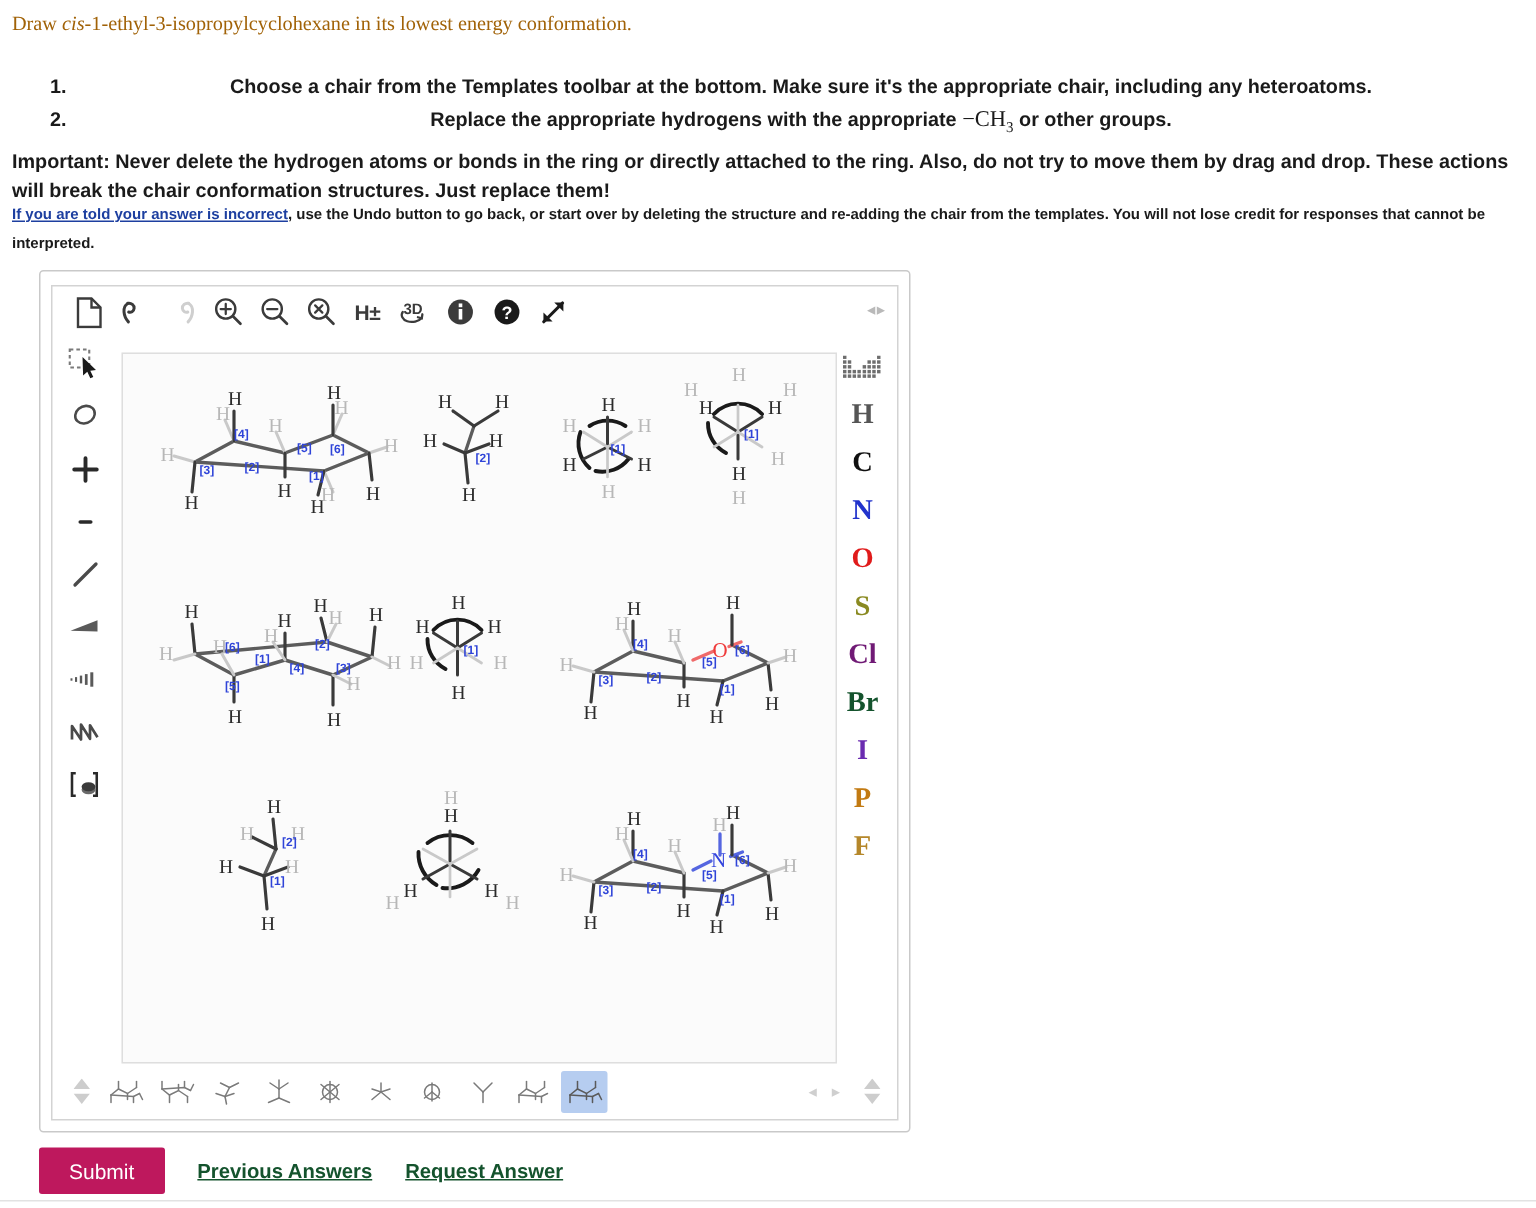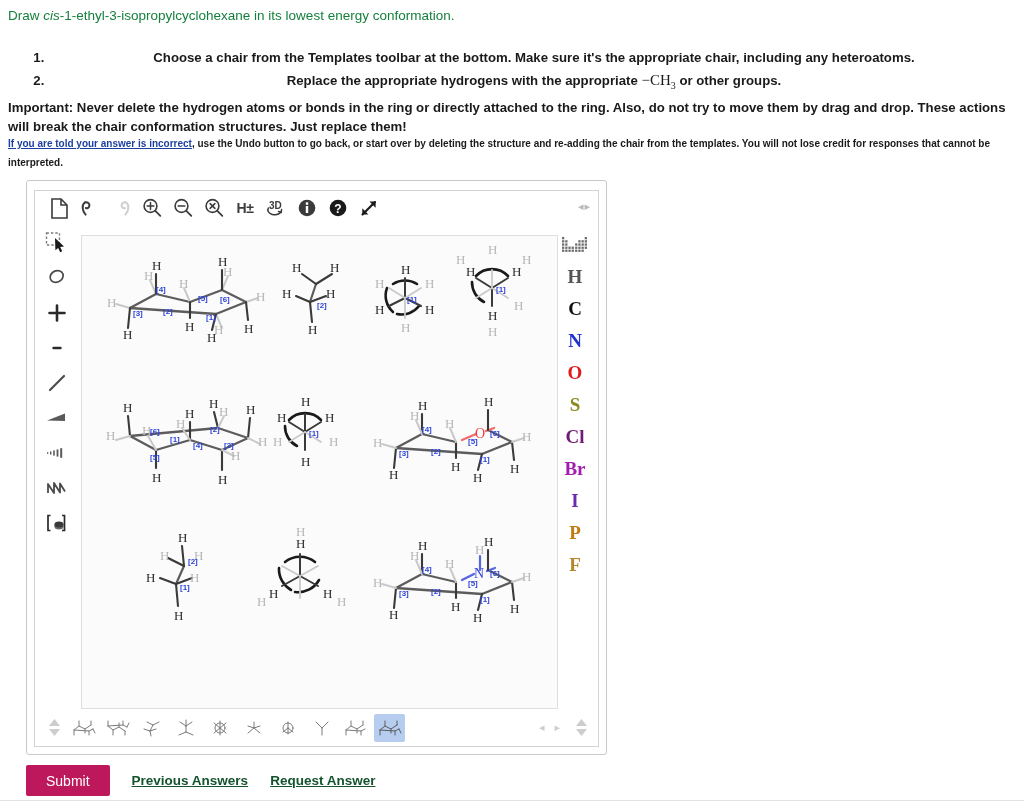--- a/index.html
+++ b/index.html
@@ -16,7 +16,7 @@
   
   .prompt {
     position: absolute; left: 8px; top: 7px;
-    font-size: 13.5px; line-height: 18px; color: #15803d;
+    font-size: 13.5px; line-height: 18px; color: #a16207; font-family: Liberation Serif, serif;
   }
   .prompt .ital { font-style: italic; }
 

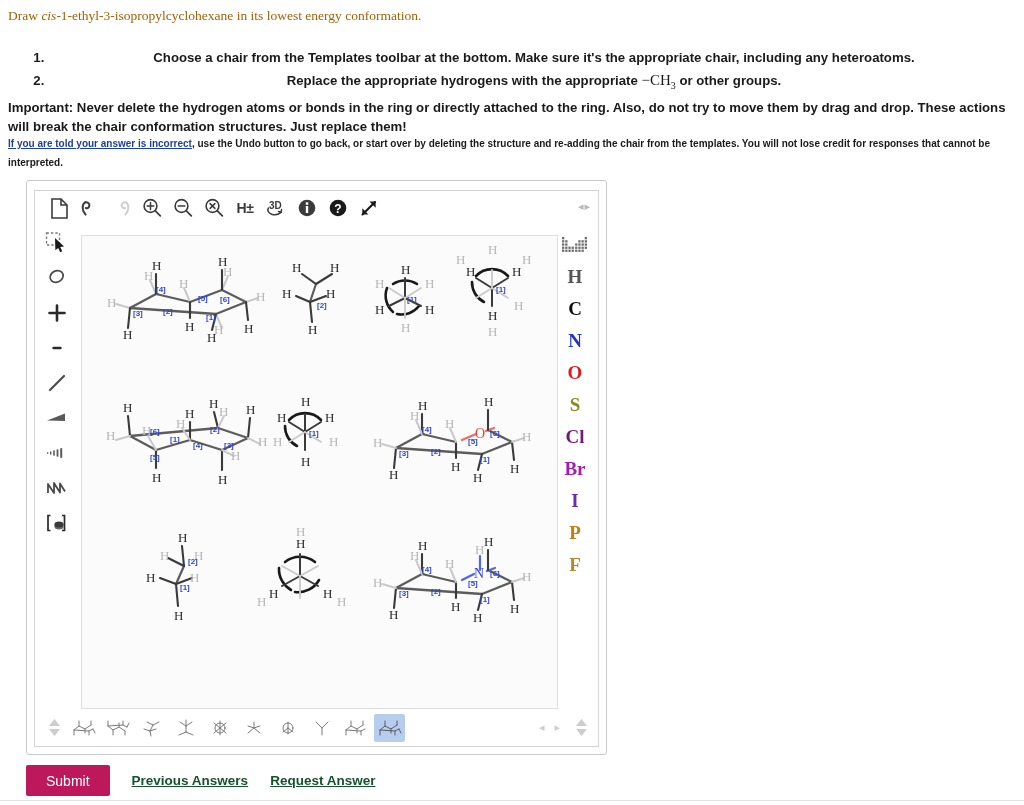--- a/index.html
+++ b/index.html
@@ -385,7 +385,7 @@
         <div class="elbtn" style="color:#701a75">
             <span>Cl</span>
           </div>
-        <div class="elbtn" style="color:#a21caf">
+        <div class="elbtn" style="color:#14532d">
             <span>Br</span>
           </div>
         <div class="elbtn" style="color:#6a2bb0">

